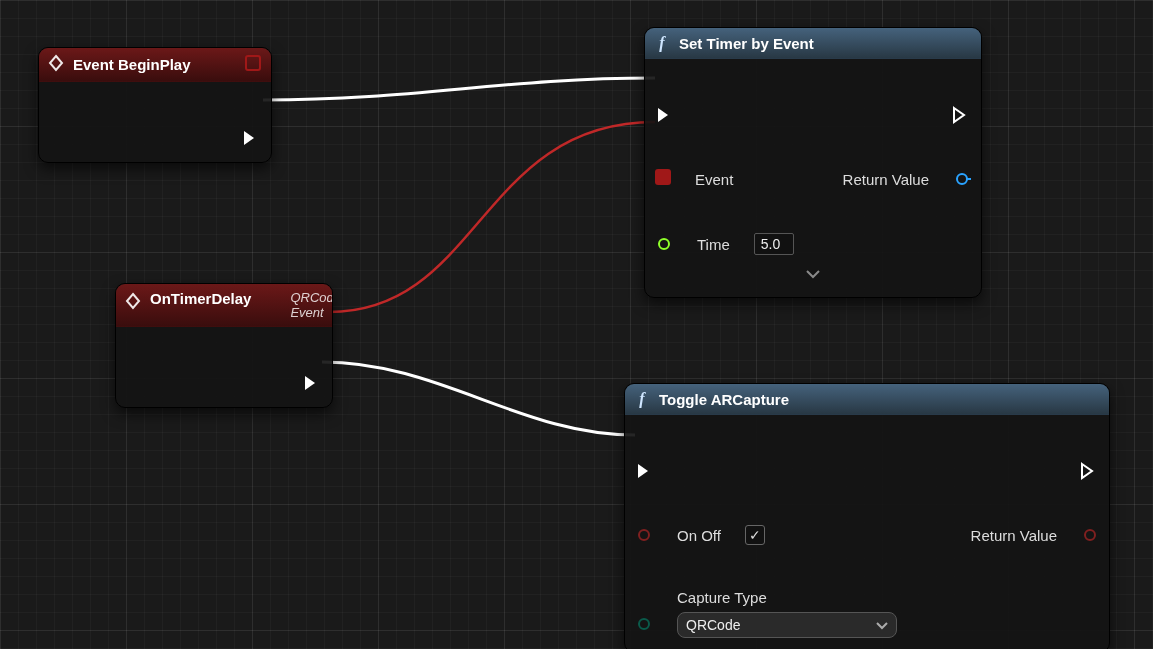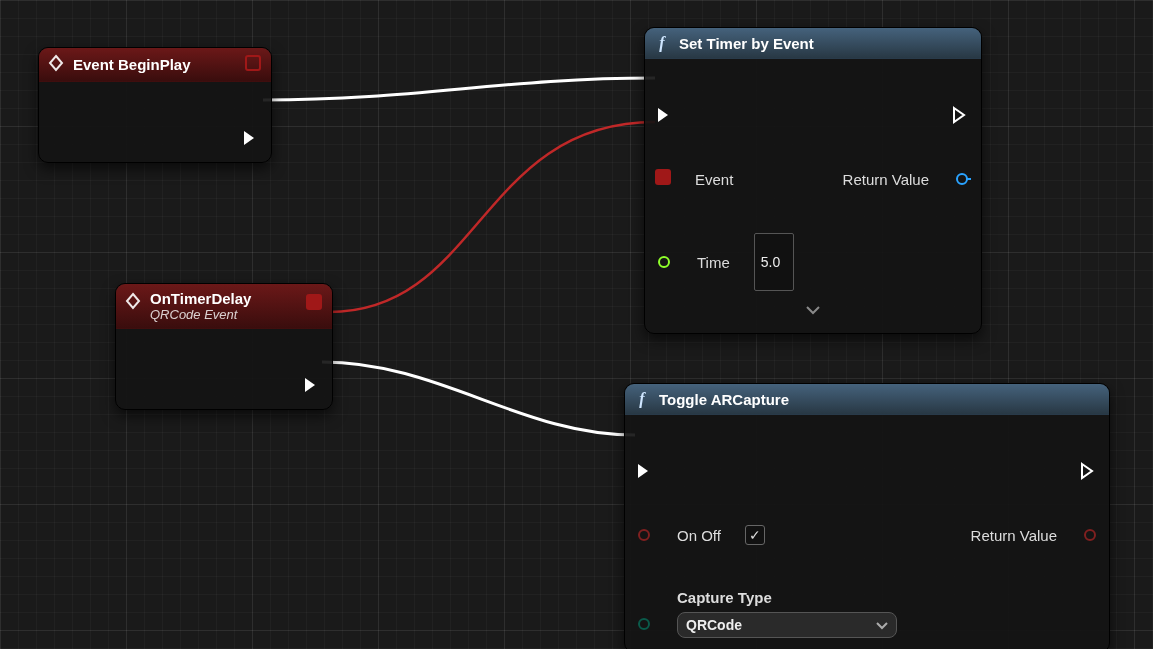--- a/index.html
+++ b/index.html
@@ -48,7 +48,7 @@
   .exec-pin svg, .data-pin svg { display:block; }
   .input-box {
     background: #111; border: 1px solid #555; border-radius: 2px;
-    padding: 20px 6px; font-size: 14px; color: #eee; min-width: 40px; text-align: left;
+    padding: 2px 6px; font-size: 14px; color: #eee; min-width: 40px; text-align: left;
   }
   .checkbox {
     width: 20px; height: 20px; background: #111; border: 1px solid #666; border-radius: 3px;

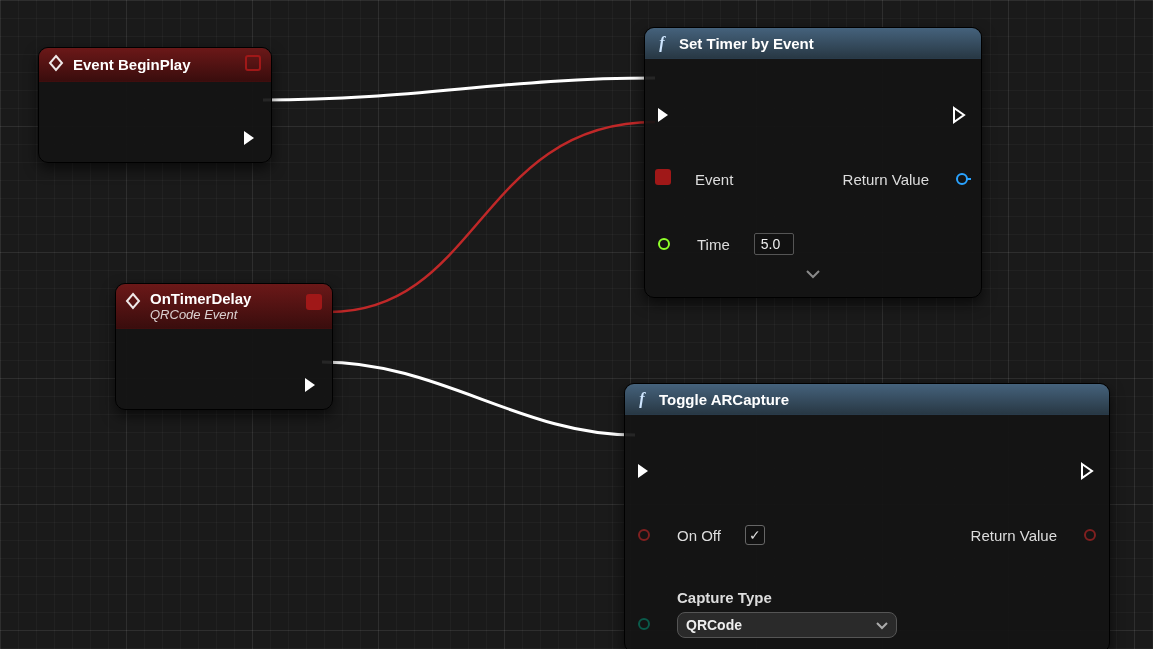--- a/index.html
+++ b/index.html
@@ -114,7 +114,7 @@
           <path d="M9 2 L15 9 L9 16 L3 9 Z" fill="none" stroke="#fff" stroke-width="2"></path>
         </svg>
     </span>
-    <span style="display:flex;flex-direction:column;">
+    <span style="display:flex;flex-direction:row;gap:39px;">
       <span>OnTimerDelay</span>
       <span class="node-subtitle">QRCode Event</span>
     </span>

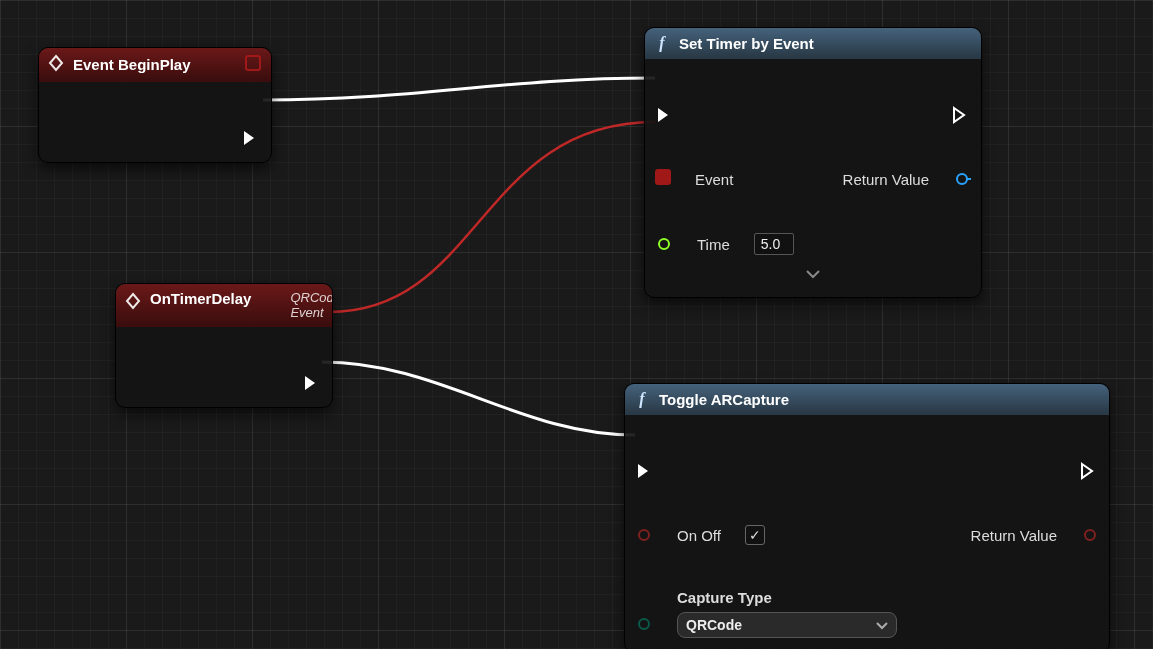--- a/index.html
+++ b/index.html
@@ -232,7 +232,7 @@
         </span>
       </div>
     </div>
-    <div class="pin-row" style="align-items:flex-start;font-weight:bold;">
+    <div class="pin-row" style="align-items:flex-start;">
       <div class="pin-left" style="align-items:flex-start;">
         <span class="data-pin" style="margin-top:26px;">
           <svg width="18" height="18" viewBox="0 0 18 18">

